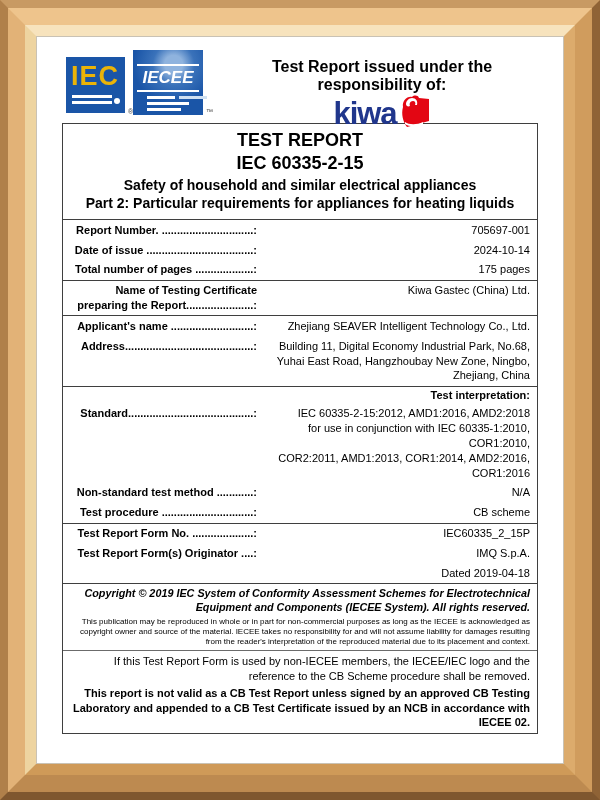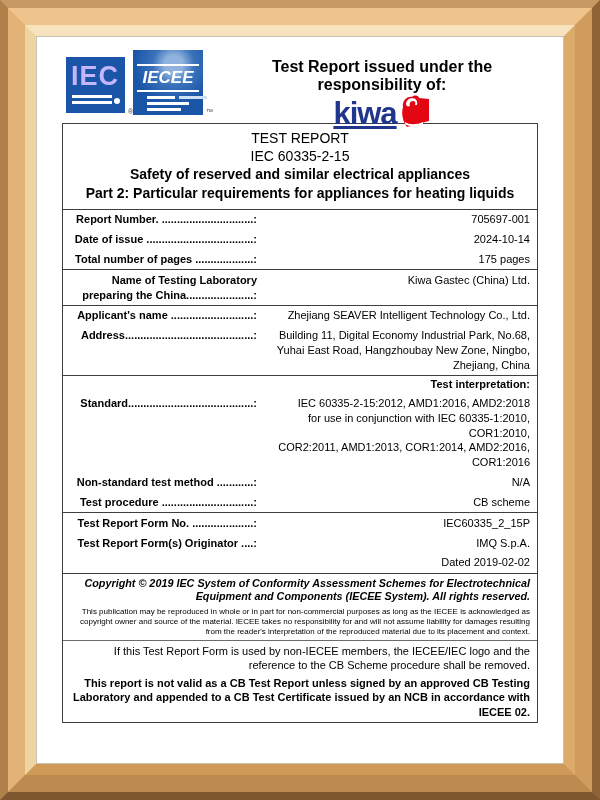--- a/index.html
+++ b/index.html
@@ -34,7 +34,7 @@
   .header{position:relative;height:82px;}
   .iec-box{
     position:absolute;left:30px;top:21px;width:59px;height:56px;
-    background:#1a55a7;color:#c4b5fd;
+    background:#1a55a7;color:#eab308;
   }
   .iec-text{position:absolute;left:5px;top:4px;font-size:27px;font-weight:bold;letter-spacing:1px;}
   .iec-bar{position:absolute;left:6px;height:3px;background:#fff;}

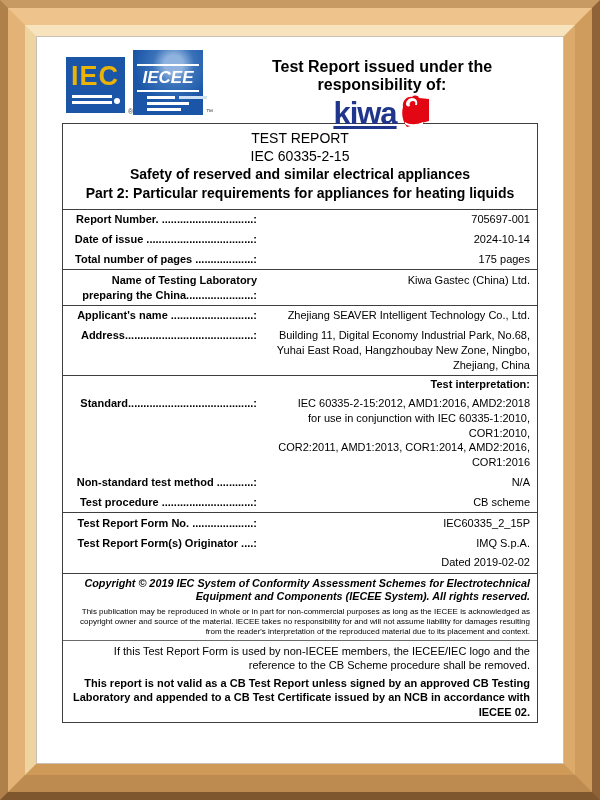--- a/index.html
+++ b/index.html
@@ -60,7 +60,7 @@
   .header-right{position:absolute;left:200px;top:22px;width:292px;text-align:center;}
   .resp-text{font-size:16px;font-weight:bold;color:#000;}
   .kiwa-row{margin-top:5px;display:flex;justify-content:center;align-items:flex-start;}
-  .kiwa-text{font-size:31px;font-weight:bold;color:#20368c;letter-spacing:-1px;line-height:30px;text-decoration:underline;}
+  .kiwa-text{font-size:31px;font-weight:bold;color:#20368c;letter-spacing:-1px;line-height:30px;}
   .kiwa-mark{margin-left:2px;margin-top:-4px;}
   
   .report-box{

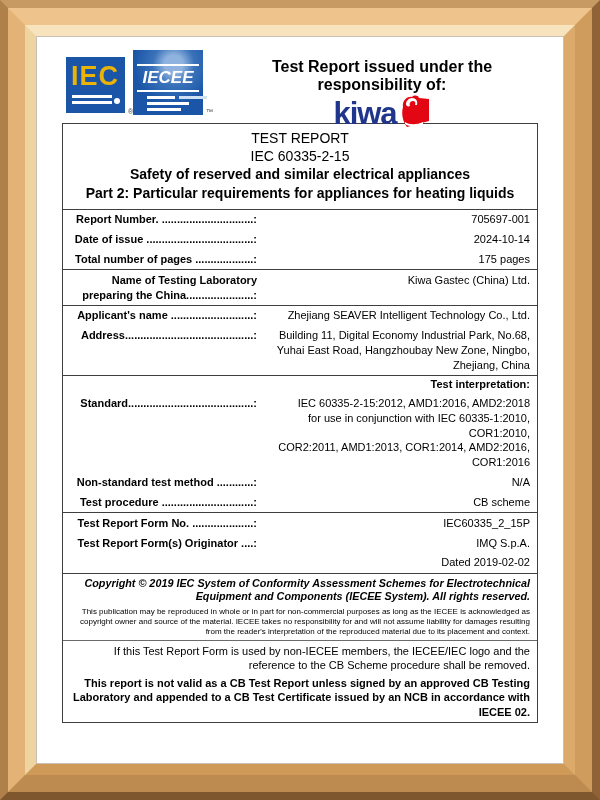--- a/index.html
+++ b/index.html
@@ -72,7 +72,7 @@
   .section + .section{border-top:1.5px solid #3f3f3f;}
   .subline{border-top:1px solid #6b6b6b;margin:3px -7px;}
   .title-sec{text-align:center;padding:5px 4px 7px 4px;}
-  .t-sm{font-size:14px;font-weight:normal;line-height:1.3;}
+  .t-sm{font-size:18px;font-weight:bold;line-height:1.3;}
   .t-lg{font-size:14px;font-weight:bold;line-height:1.3;}
   .frow{display:flex;align-items:flex-start;padding:2.5px 0;}
   .flabel{

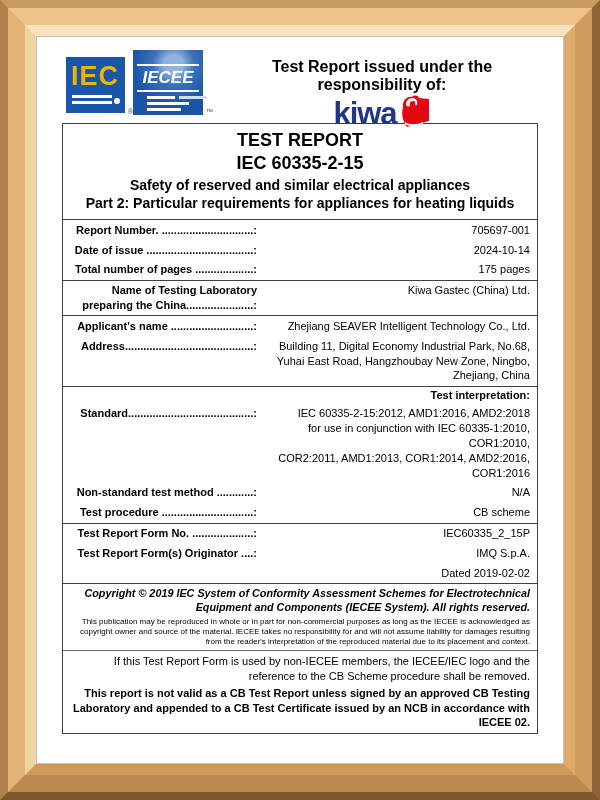--- a/index.html
+++ b/index.html
@@ -131,7 +131,7 @@
       <div class="section title-sec">
         <div class="t-sm">TEST REPORT</div>
         <div class="t-sm">IEC 60335-2-15</div>
-        <div class="t-lg">Safety of reserved and similar electrical appliances</div>
+        <div class="t-lg">Safety of household and similar electrical appliances</div>
         <div class="t-lg">Part 2: Particular requirements for appliances for heating liquids</div>
       </div>
 

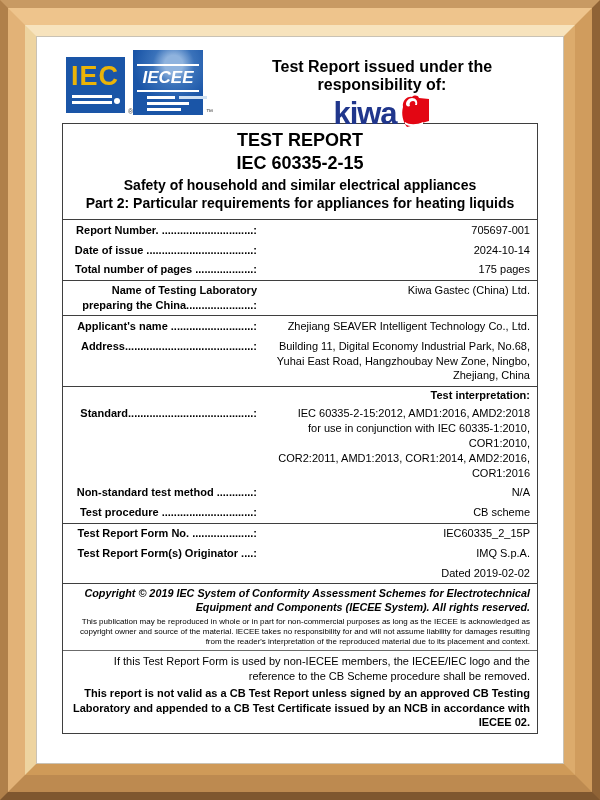--- a/index.html
+++ b/index.html
@@ -152,7 +152,7 @@
 
       <div class="section">
         <div class="frow">
-          <span class="flabel wrap">Name of Testing Laboratory preparing the China......................:</span>
+          <span class="flabel wrap">Name of Testing Certificate preparing the Report......................:</span>
           <span class="fvalue">Kiwa Gastec (China) Ltd.</span>
         </div>
       </div>

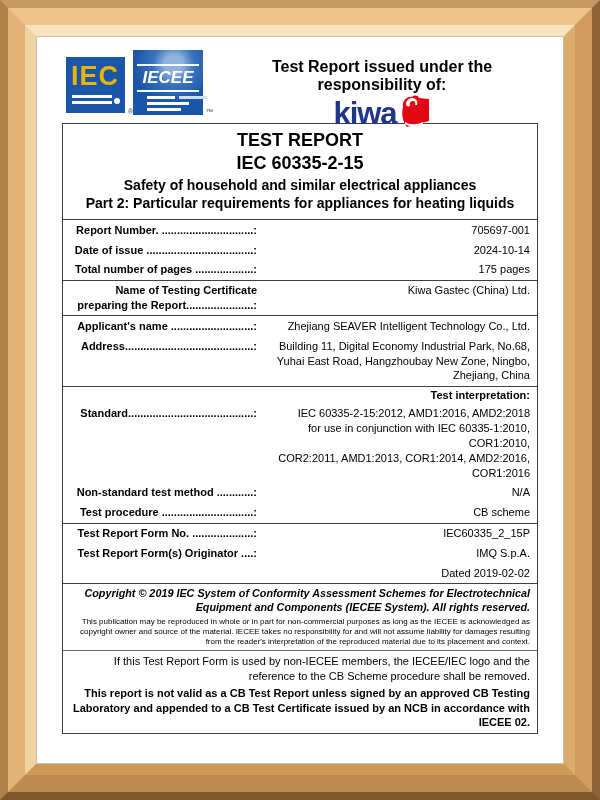--- a/index.html
+++ b/index.html
@@ -196,7 +196,7 @@
           <span class="fvalue">IMQ S.p.A.</span>
         </div>
         <div class="frow">
-          <span class="fvalue">Dated 2019-02-02</span>
+          <span class="fvalue">Dated 2019-04-18</span>
         </div>
       </div>
 

